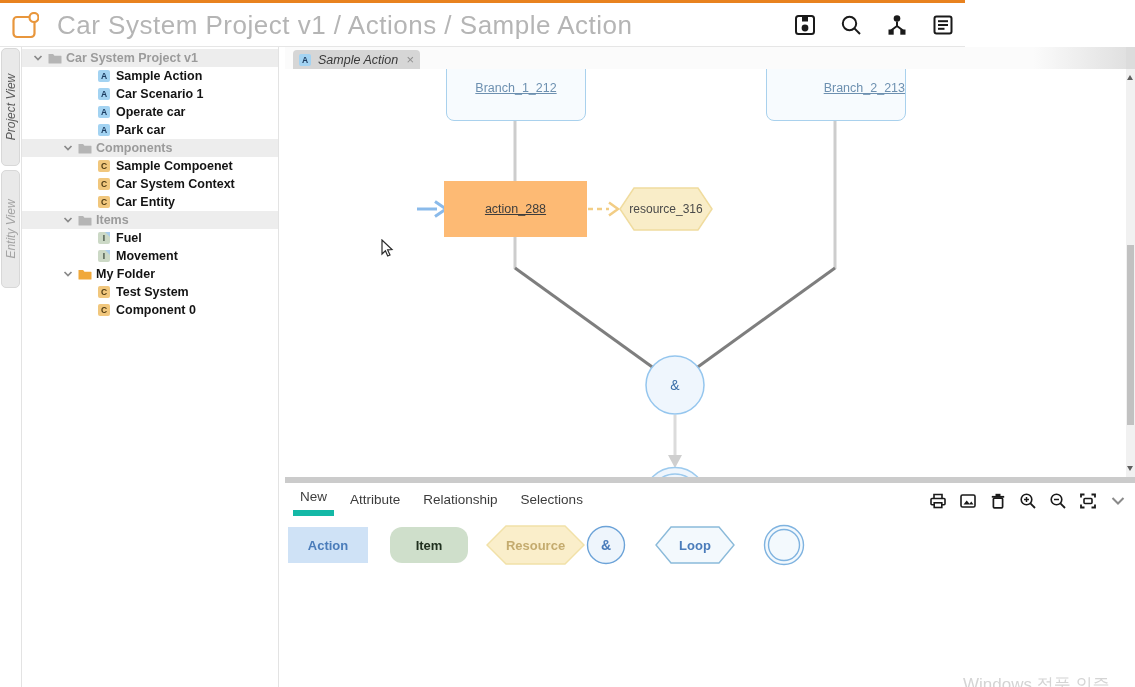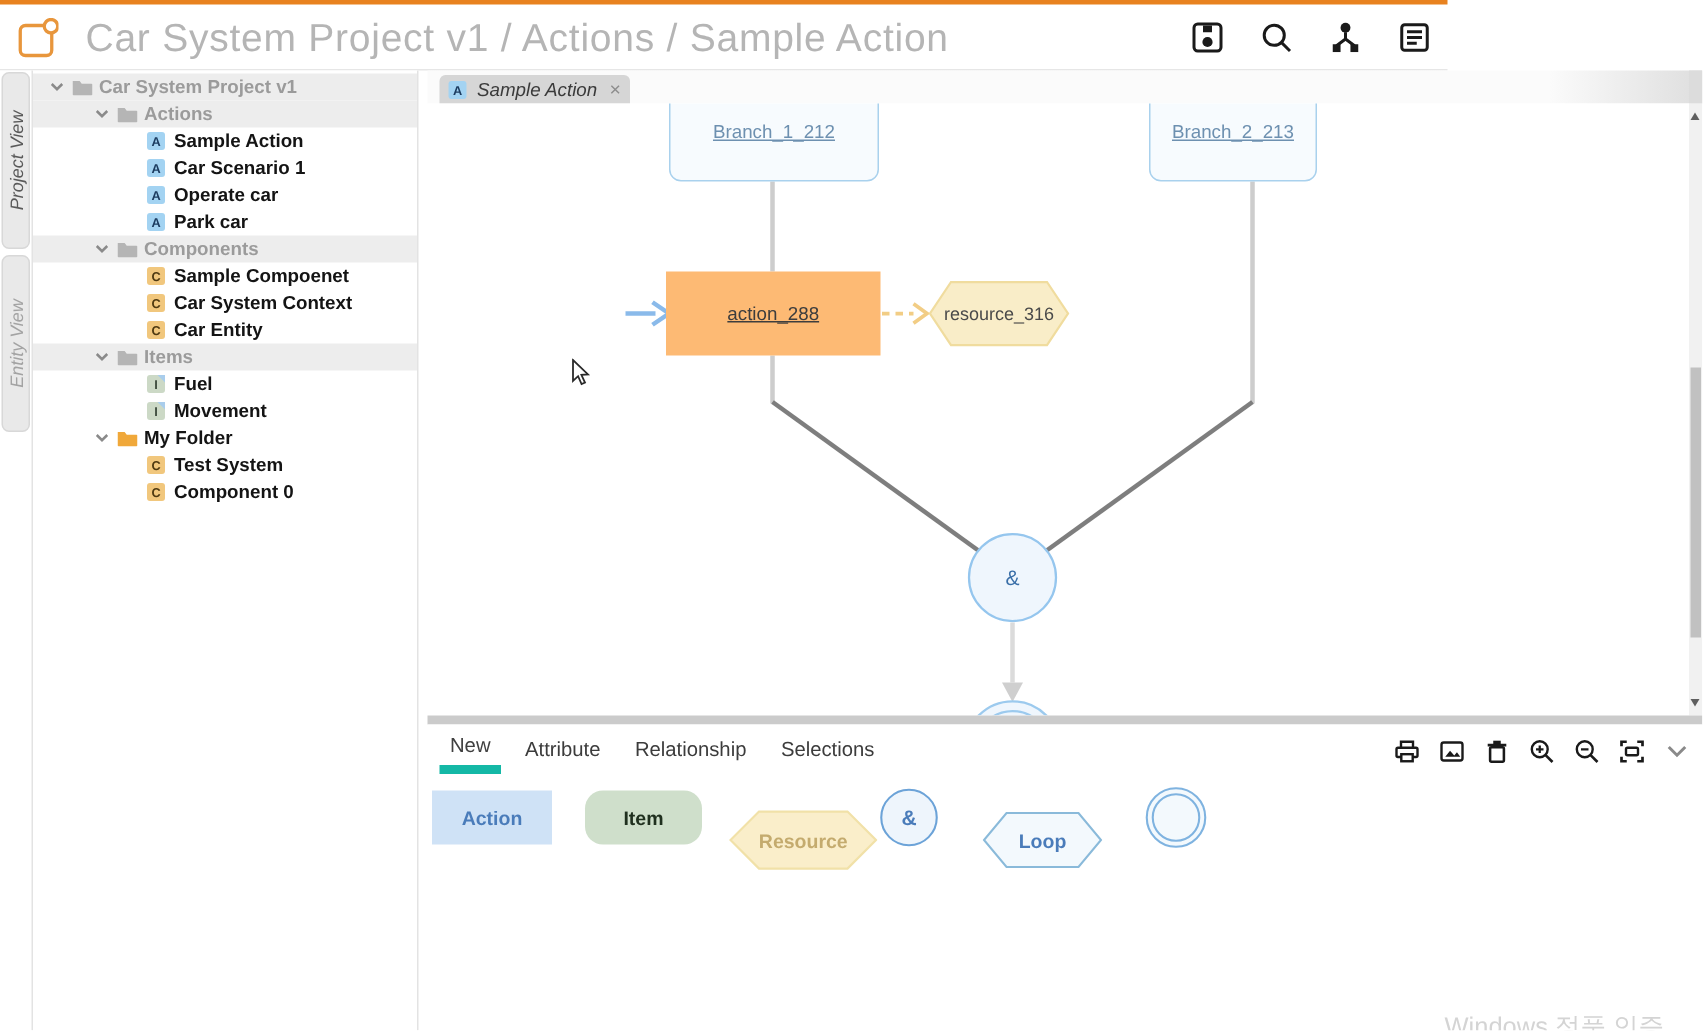--- a/index.html
+++ b/index.html
@@ -159,15 +159,6 @@
       <span>Car System Project v1</span>
     </div>
 
-    <div class="trow sys lv1">
-      <svg class="chev" viewBox="0 0 10 8">
-          <path d="M1.5 2 L5 5.5 L8.5 2" fill="none" stroke="#8a8a8a" stroke-width="1.7"></path>
-        </svg>
-      <svg class="foldr" viewBox="0 0 14 11">
-          <path d="M0.5 1 h4.6 l1.4 1.8 h6.5 q0.5 0 0.5 0.5 v6.7 q0 0.5 -0.5 0.5 h-12 q-0.5 0 -0.5 -0.5 z" fill="#b5b5b5"></path>
-        </svg>
-      <span>Actions</span>
-    </div>
 
     <div class="trow lv2">
       <span class="licon a">A</span>

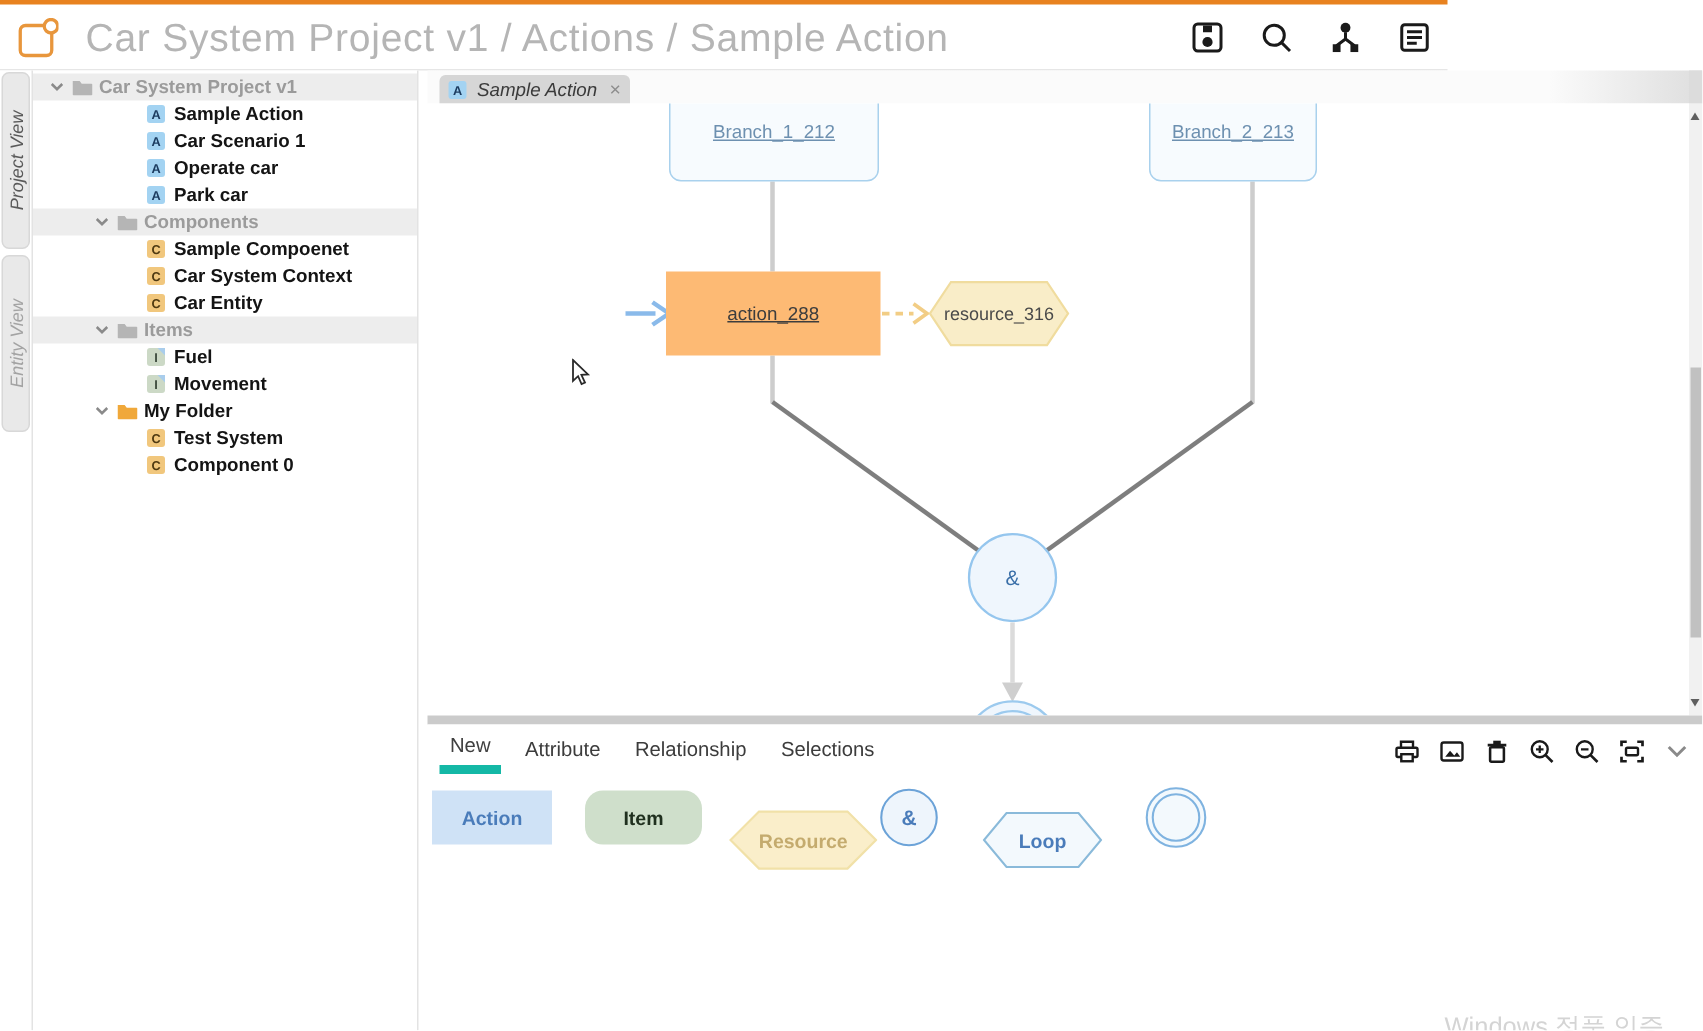--- a/index.html
+++ b/index.html
@@ -284,7 +284,7 @@
     <div class="node n-branch" style="left:161px; top:-14px; width:140px; height:66px;">
       <span>Branch_1_212</span>
     </div>
-    <div class="node n-branch" style="left:481px; top:-14px; width:112px; height:66px;">
+    <div class="node n-branch" style="left:481px; top:-14px; width:140px; height:66px;justify-content:flex-end;">
       <span>Branch_2_213</span>
     </div>
     <div class="node n-action" style="left:159px; top:112px; width:143px; height:56px;">

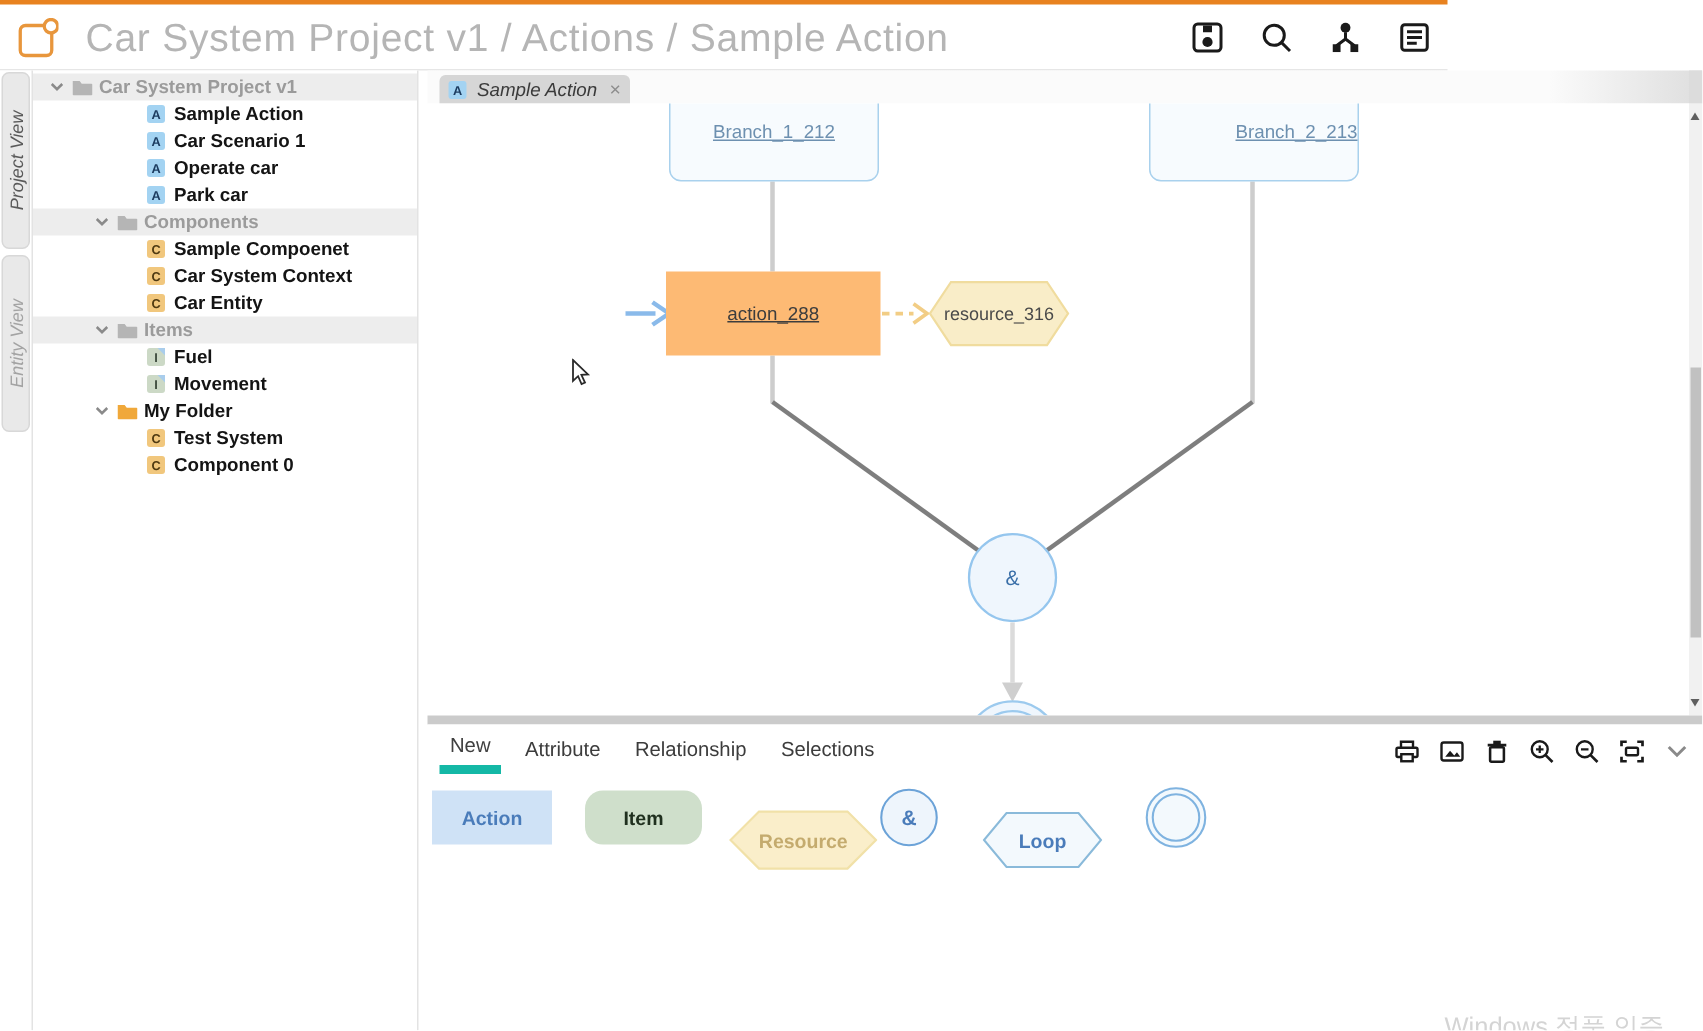--- a/index.html
+++ b/index.html
@@ -93,7 +93,7 @@
   .p-action { left:3px; top:4px; width:80px; height:36px; background:#cfe2f6; color:#4a7cba; }
   .p-item { left:105px; top:4px; width:78px; height:36px; background:#cfdfcb; color:#20301f;
     border-radius:12px; }
-  .p-hexwrap { background:transparent;margin-top:15px; }
+  .p-hexwrap { background:transparent; }
   .p-res-label { color:#c4ab6e; }
   .p-blue-label { color:#4a7cba; }
 

